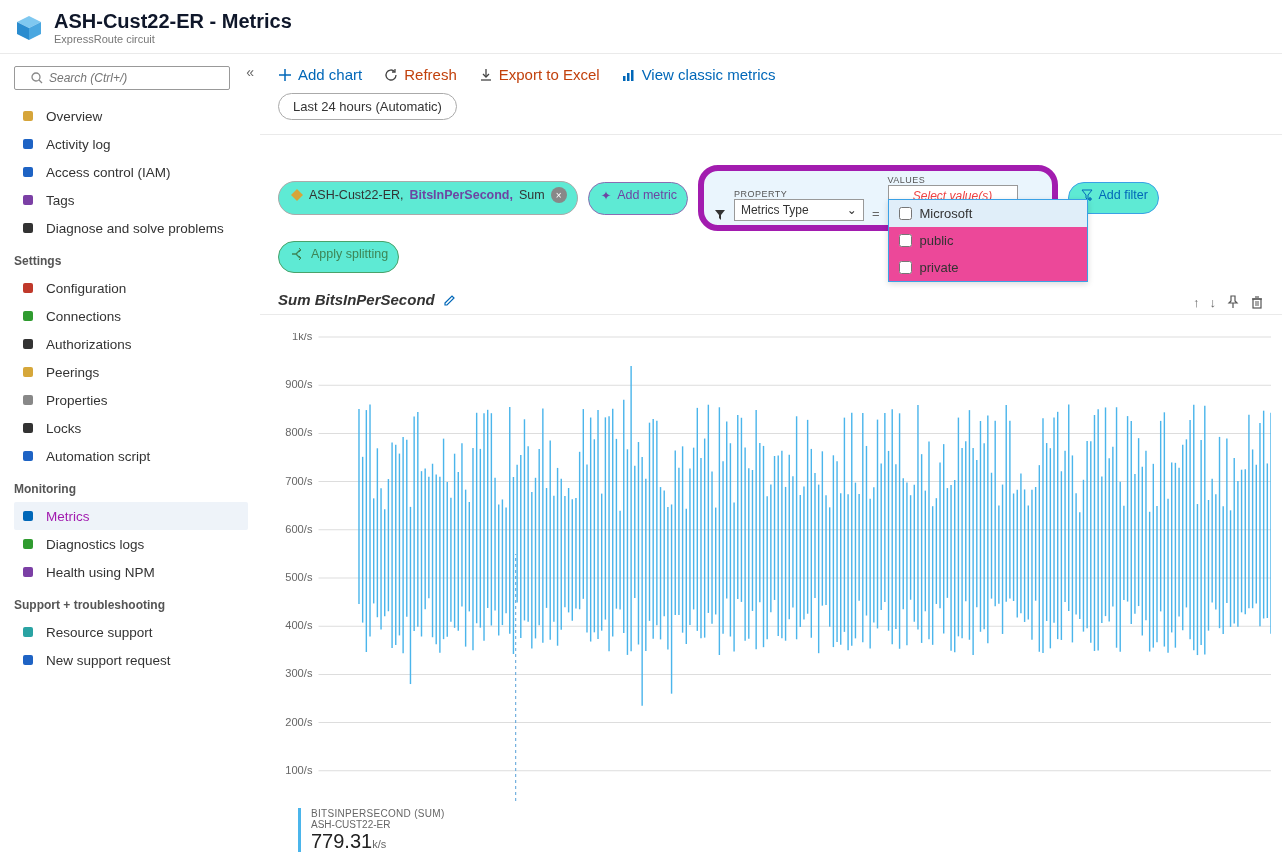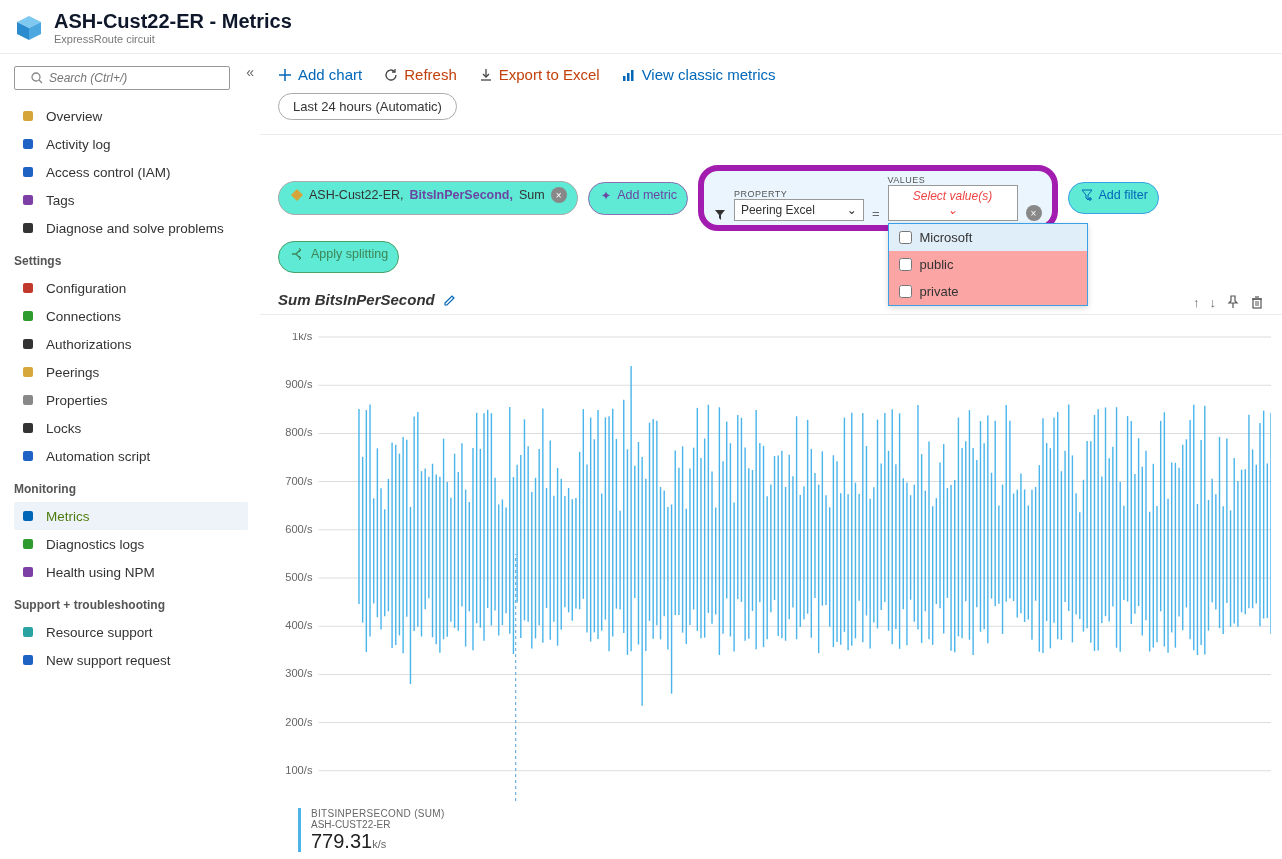--- a/index.html
+++ b/index.html
@@ -354,7 +354,7 @@
         <div class="fb-col">
           <span class="fb-lab" data-name="property-label">PROPERTY</span>
           <div class="fb-sel" data-name="property-select">
-            <span>Peering Excel</span>
+            <span>Metrics Type</span>
             <span data-name="chevron-down-icon">⌄</span>
           </div>
         </div>

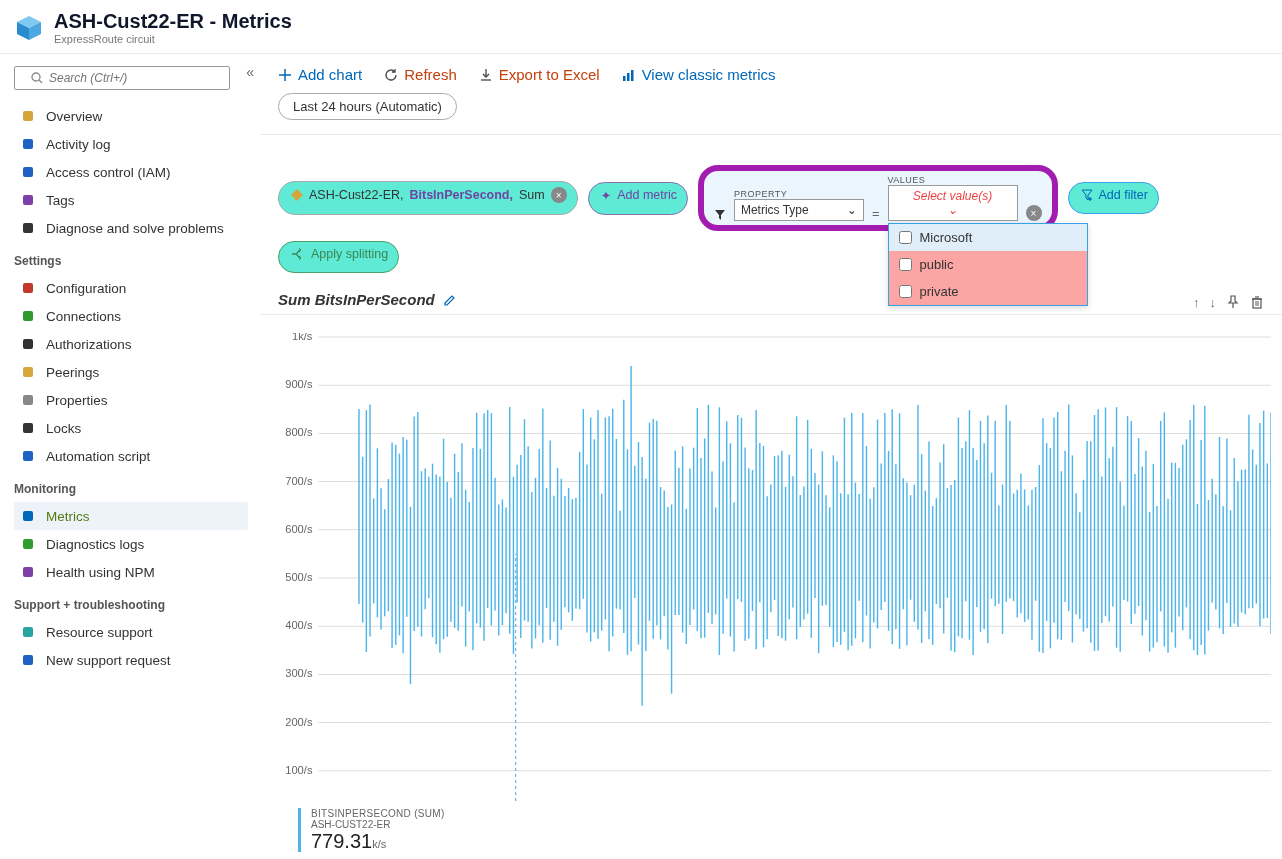--- a/index.html
+++ b/index.html
@@ -72,7 +72,7 @@
   .fb-sel.italic { font-style: italic; color: #ef4444; flex-direction: column; }
   .dropdown-wrap { position: relative; }
   .dropdown {
-    position: absolute; top: 48px; left: 0; width: 200px; background: #fca5a5;
+    position: absolute; top: 24px; left: 0; width: 200px; background: #ec4899;
     border: 1px solid #3aa1e6; box-shadow: 0 2px 6px rgba(0,0,0,.15); z-index: 10;
   }
   .dropdown div[data-name="values-option"] {

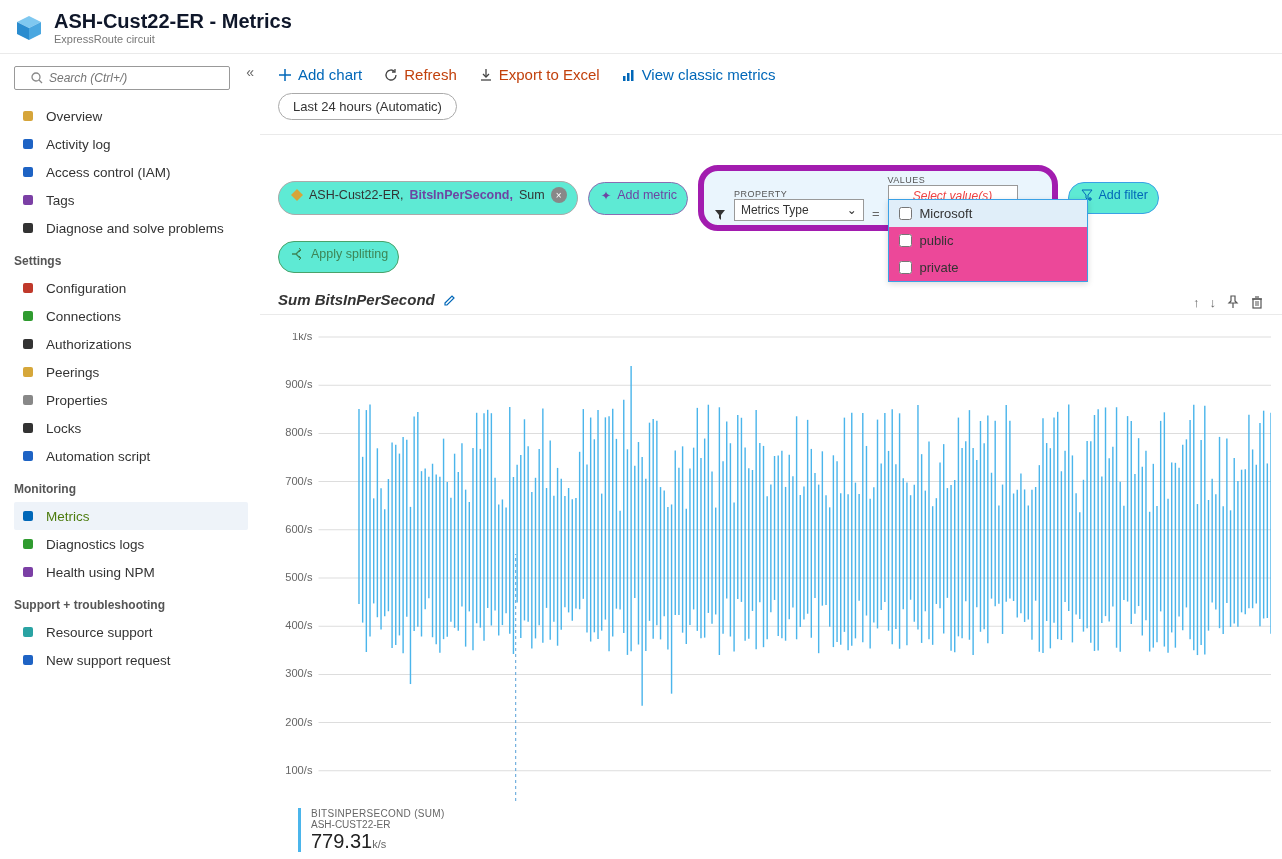--- a/index.html
+++ b/index.html
@@ -28,7 +28,7 @@
     display: flex; align-items: center; gap: 10px; padding: 6px 6px;
     border-radius: 2px; cursor: pointer; font-size: 13.5px; color: #333;
   }
-  .sb-item.active { background: #eef3f9; color: #4d7c0f; }
+  .sb-item.active { background: #eef3f9; color: #a21caf; }
   .sb-item .ic { width: 16px; height: 16px; display: flex; align-items: center; justify-content: center; font-size: 14px; }
 
   .content { flex: 1; padding: 8px 0 0 0; overflow: hidden; display: flex; flex-direction: column; }

